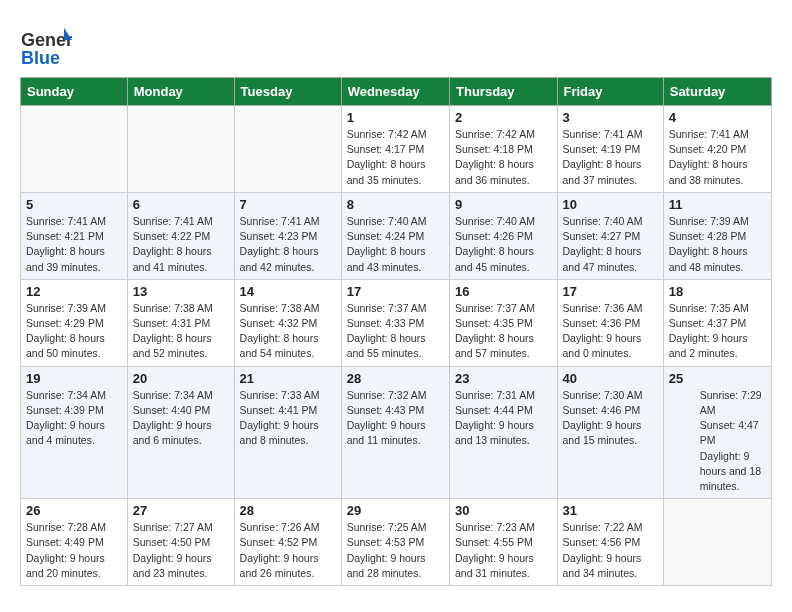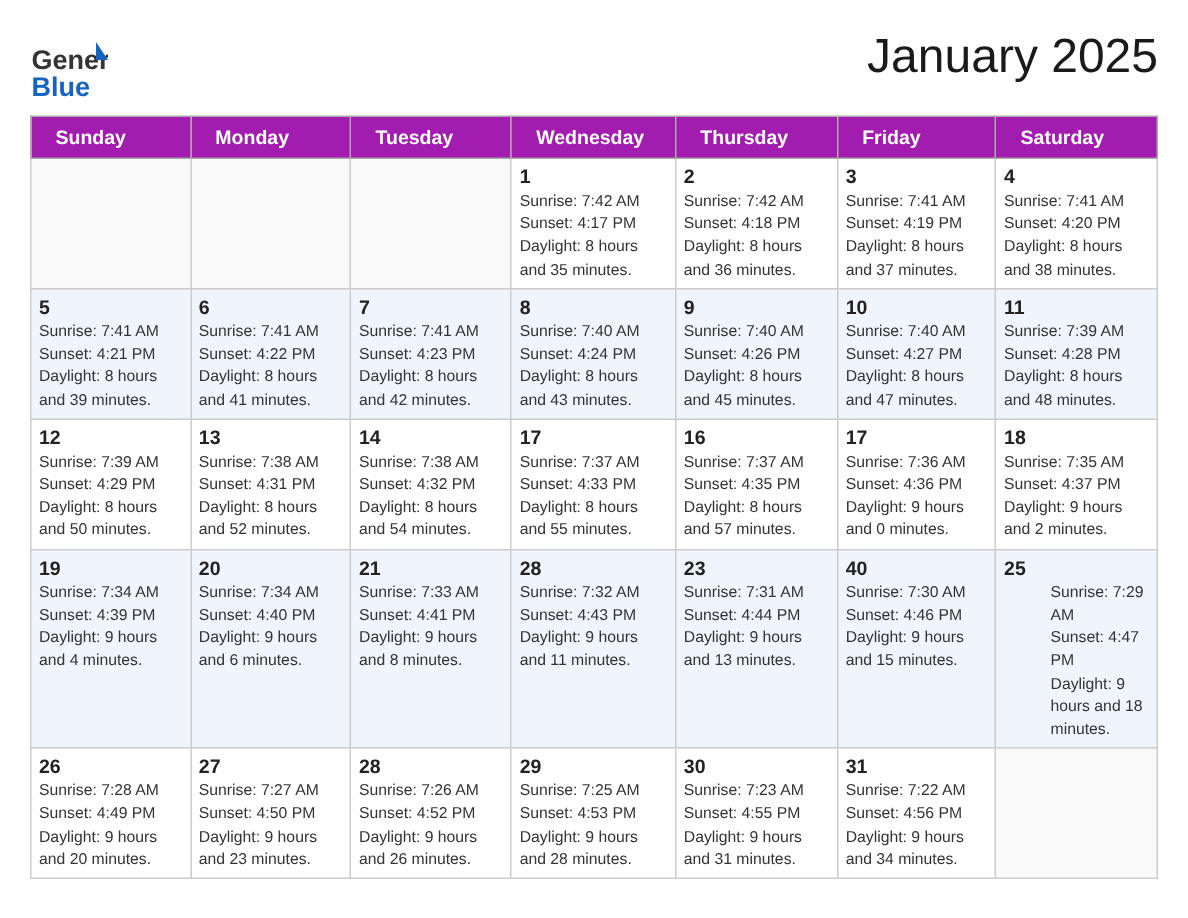--- a/index.html
+++ b/index.html
@@ -87,7 +87,6 @@
     </svg>
   </div>
   <div class="title-block">
-    <h1>January 2025</h1>
   </div>
 </div>
 

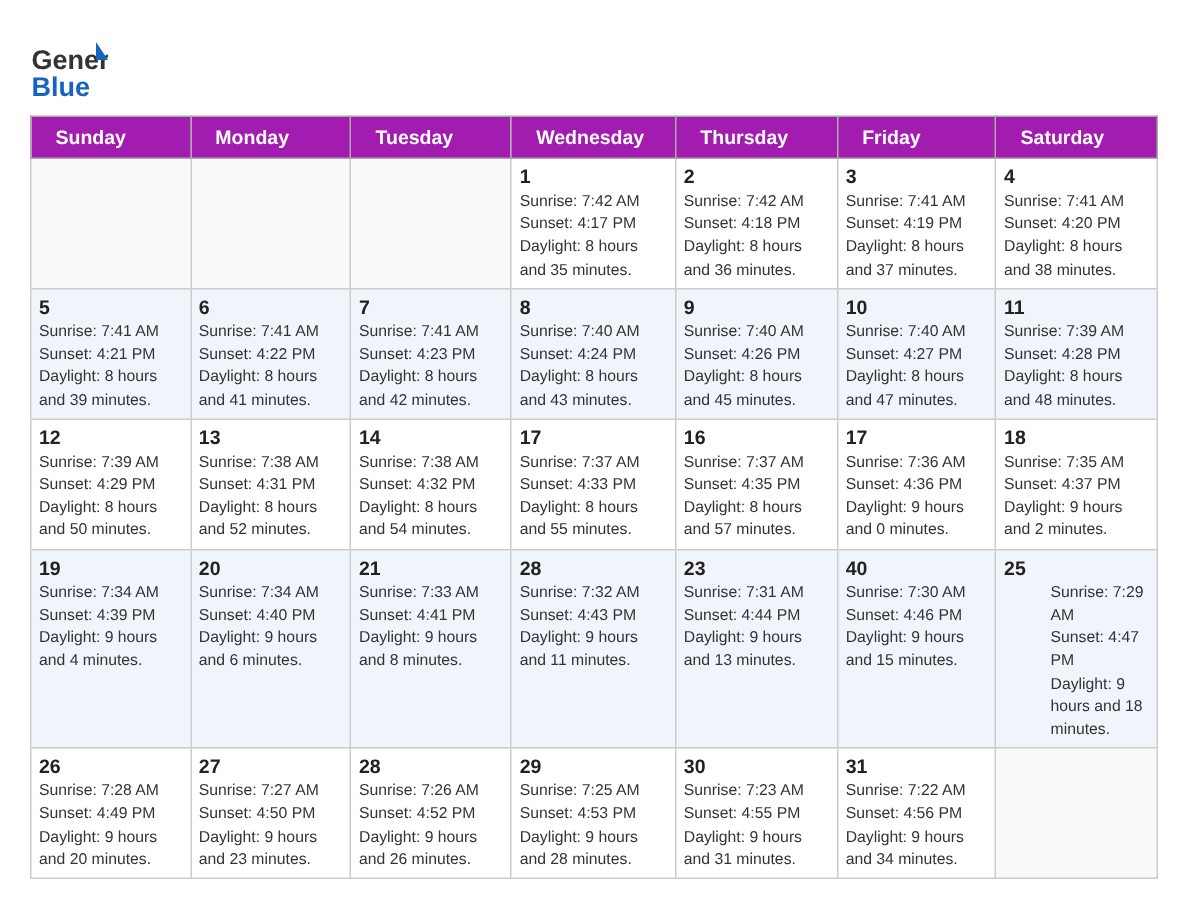--- a/index.html
+++ b/index.html
@@ -41,11 +41,11 @@
       width: calc(100% - 20px);
     }
     .calendar th {
-      background-color: #a21caf;
+      background-color: #15803d;
       color: #fff;
       font-size: 13px;
       font-weight: bold;
-      padding: 6px 16px;
+      padding: 6px 6px;
       text-align: left;
       border: 1px solid #aaa;
     }

